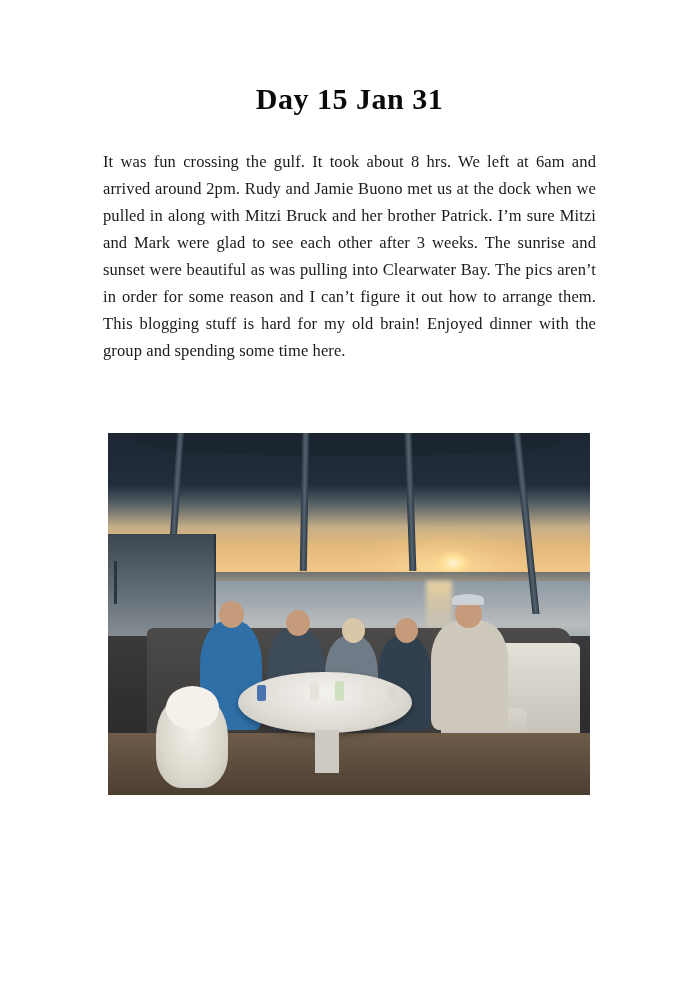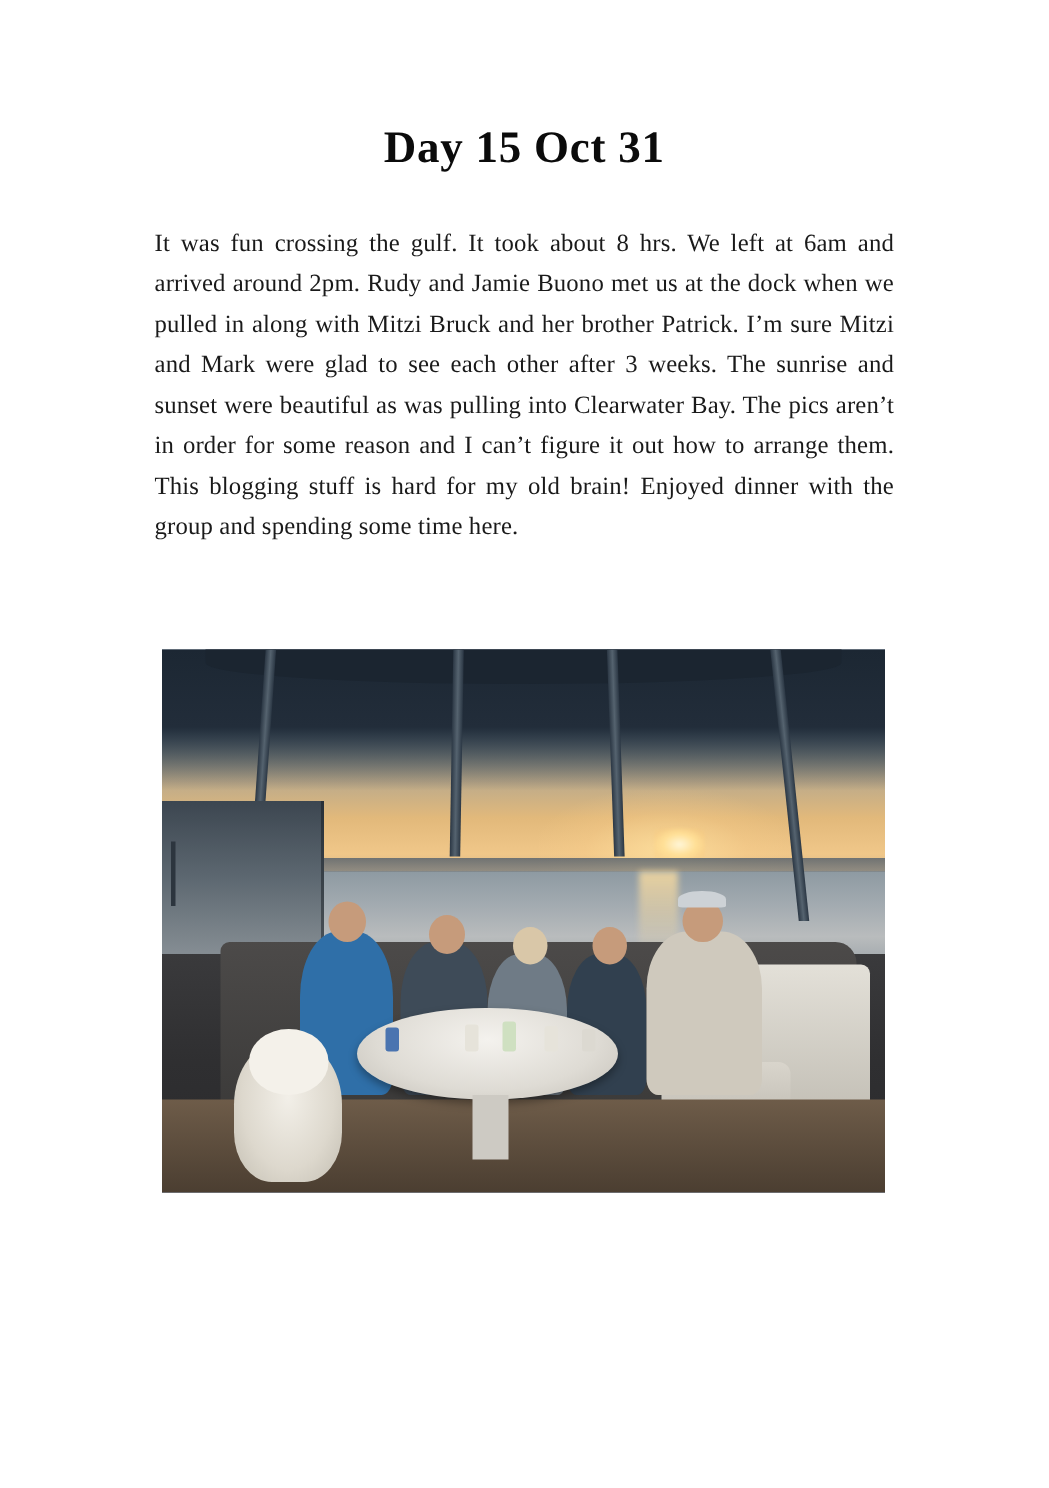--- a/index.html
+++ b/index.html
@@ -291,7 +291,7 @@
 
 <div class="page">
 
-  <h1 class="page-title">Day 15 Oct 31</h1>
+  <h1 class="page-title">Day 15 Jan 31</h1>
 
   <div class="body-text">It was fun crossing the gulf. It took about 8 hrs.  We left at 6am and arrived around 2pm. Rudy and Jamie Buono met us at the dock when we pulled in along with Mitzi Bruck and her brother Patrick.  I’m sure Mitzi and Mark were glad to see each other after 3 weeks.  The sunrise and sunset were beautiful as was pulling into Clearwater Bay.  The pics aren’t in order for some reason and I can’t figure it out how to arrange them.  This blogging stuff is hard for my old brain!  Enjoyed dinner with the group and spending some time here.</div>
 

